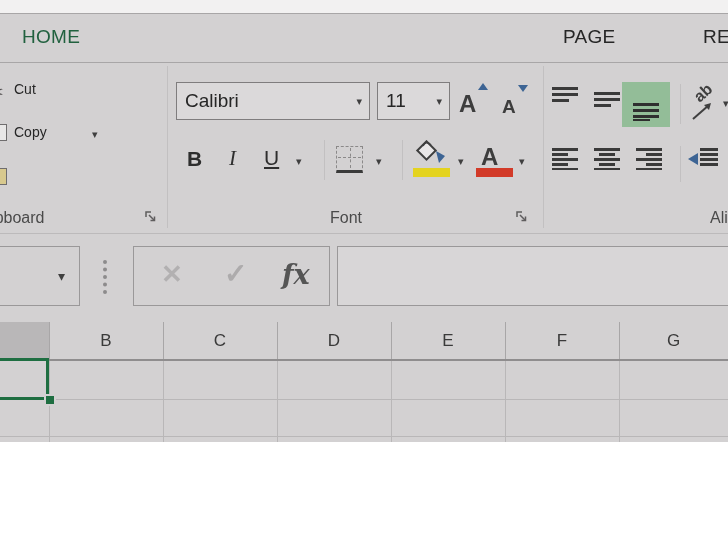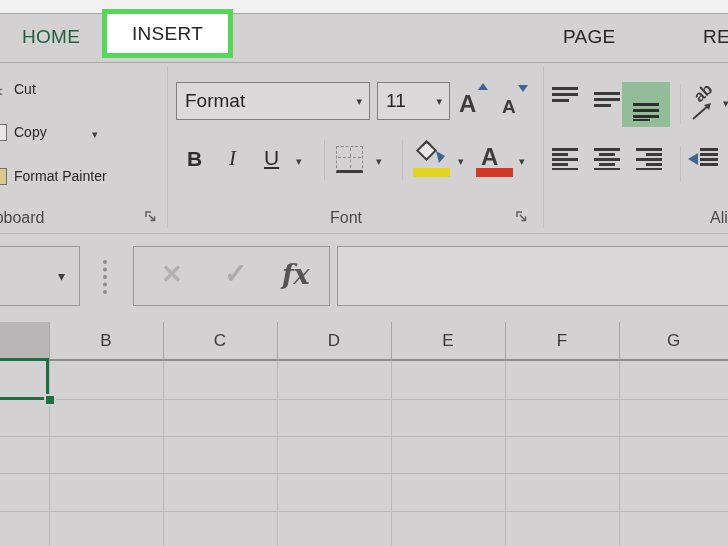--- a/index.html
+++ b/index.html
@@ -3,7 +3,7 @@
 <meta charset="utf-8">
 <style>
   html,body{margin:0;padding:0;}
-  .screen{position:relative;width:728px;height:546px;background:var(--bg);overflow:hidden;
+  .screen{position:relative;width:728px;height:442px;background:var(--bg);overflow:hidden;
           font-family:"Liberation Sans",sans-serif;color:var(--text);}
   .abs{position:absolute;}
   .topstrip{position:absolute;left:0;top:0;width:728px;height:13px;background:var(--top-strip);

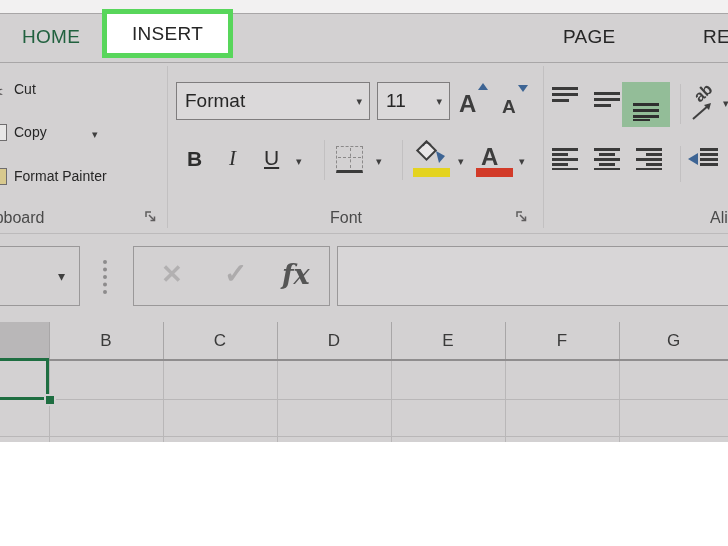--- a/index.html
+++ b/index.html
@@ -61,9 +61,6 @@
   <div class="topstrip"></div>
 
   <span class="tab" style="left:22px;color:var(--excel-green);">HOME</span>
-  <div class="insert-box">
-    <span>INSERT</span>
-  </div>
   <span class="tab" style="left:563px;">PAGE</span>
   <span class="tab" style="left:703px;">REVIEW</span>
   <div class="tabline"></div>

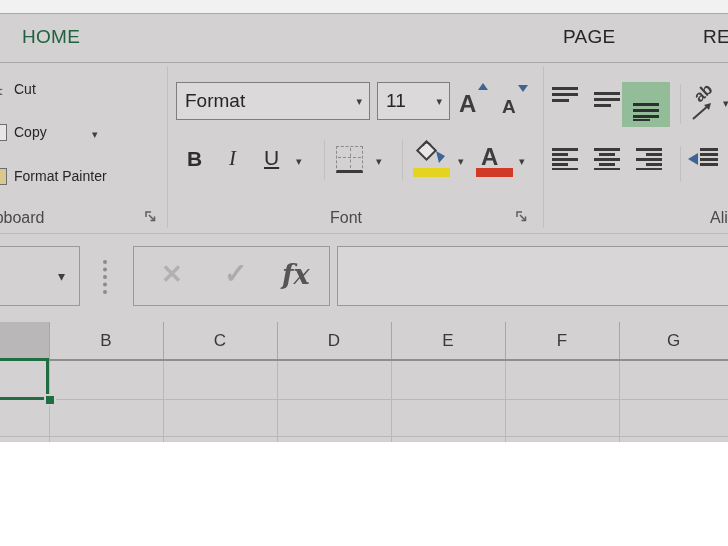--- a/index.html
+++ b/index.html
@@ -87,7 +87,7 @@
   </svg>
 
   <div class="combo" style="left:176px;top:82px;width:194px;height:38px;">
-    <span class="val">Format</span>
+    <span class="val">Calibri</span>
     <span class="cdd">▾</span>
   </div>
   <div class="combo" style="left:377px;top:82px;width:73px;height:38px;">

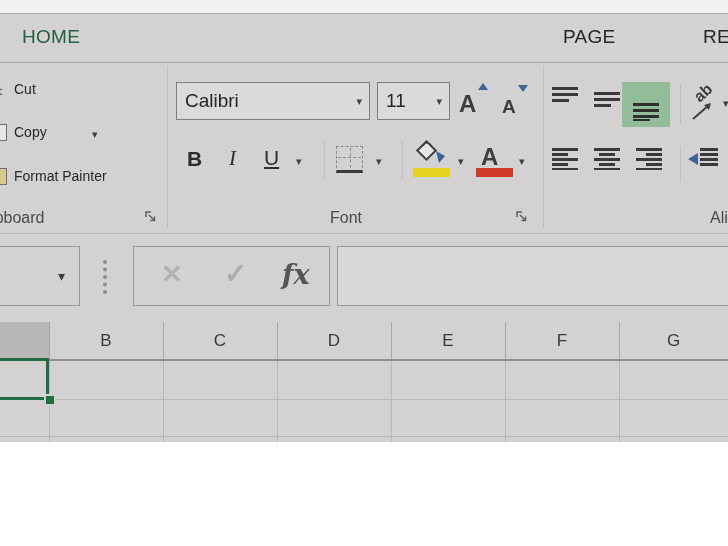--- a/index.html
+++ b/index.html
@@ -77,7 +77,6 @@
   <span class="dd" style="left:92px;top:129px;">▾</span>
 
   <div class="abs" style="left:-7px;top:168px;width:12px;height:15px;border:1px solid #6f6d6e;background:#d8c98e;"></div>
-  <span class="clip-item" style="top:165px;">Format Painter</span>
 
   <span class="riblabel" style="left:-24px;top:209px;">Clipboard</span>
   <svg class="abs" style="left:144px;top:210px;" width="13" height="13" viewBox="0 0 13 13">

